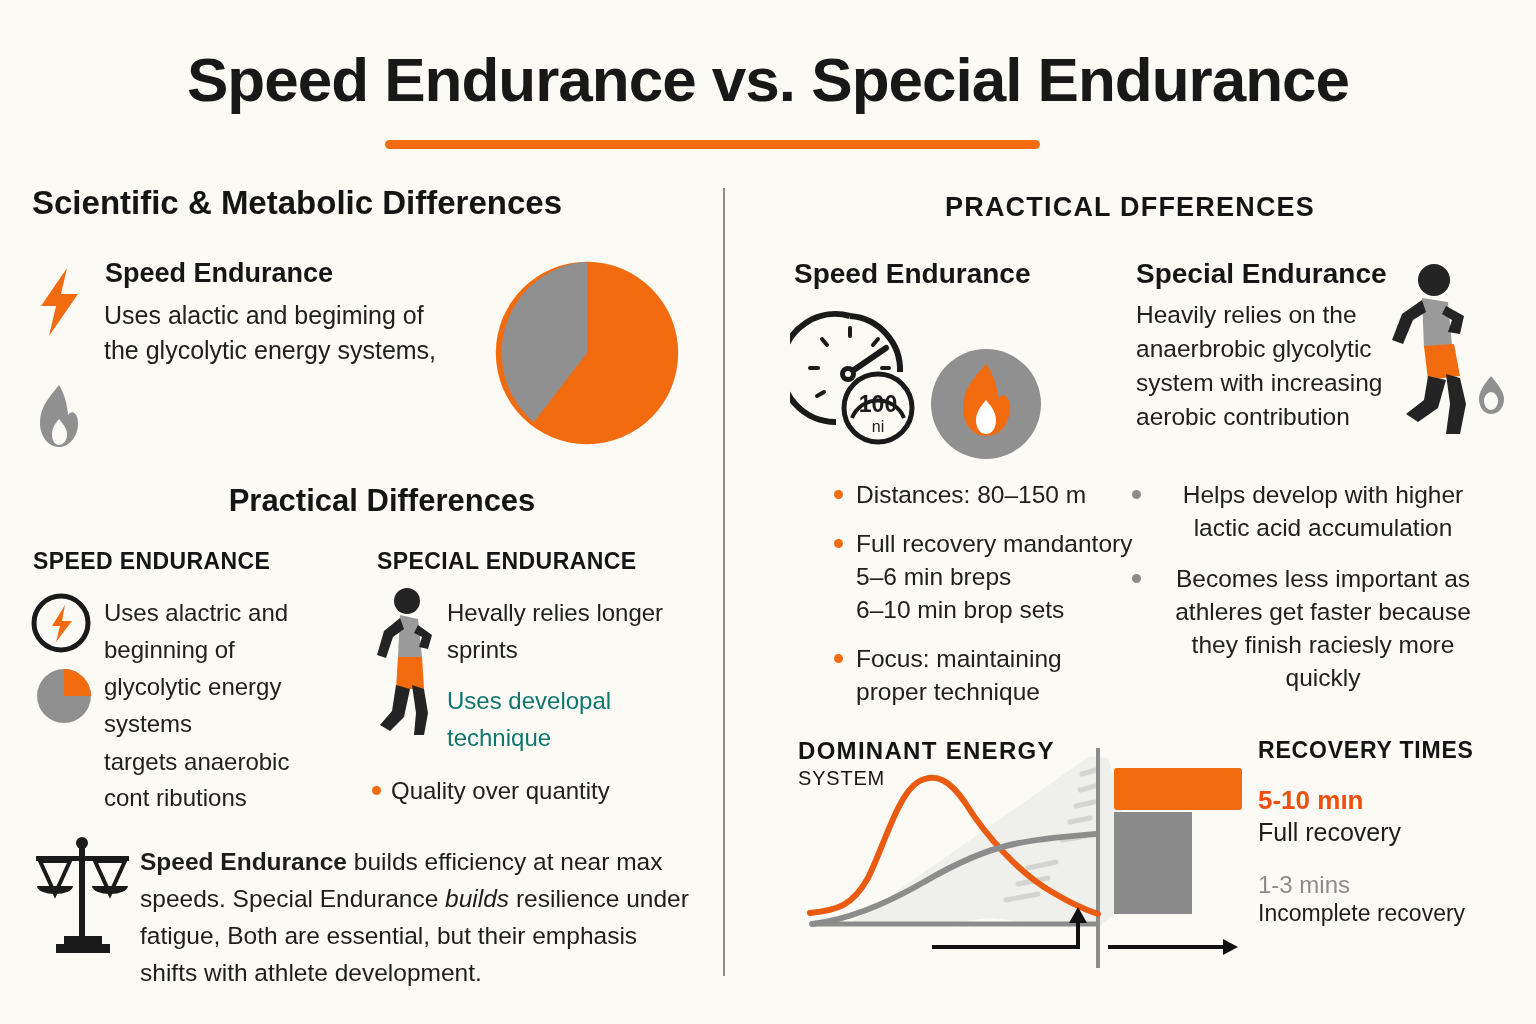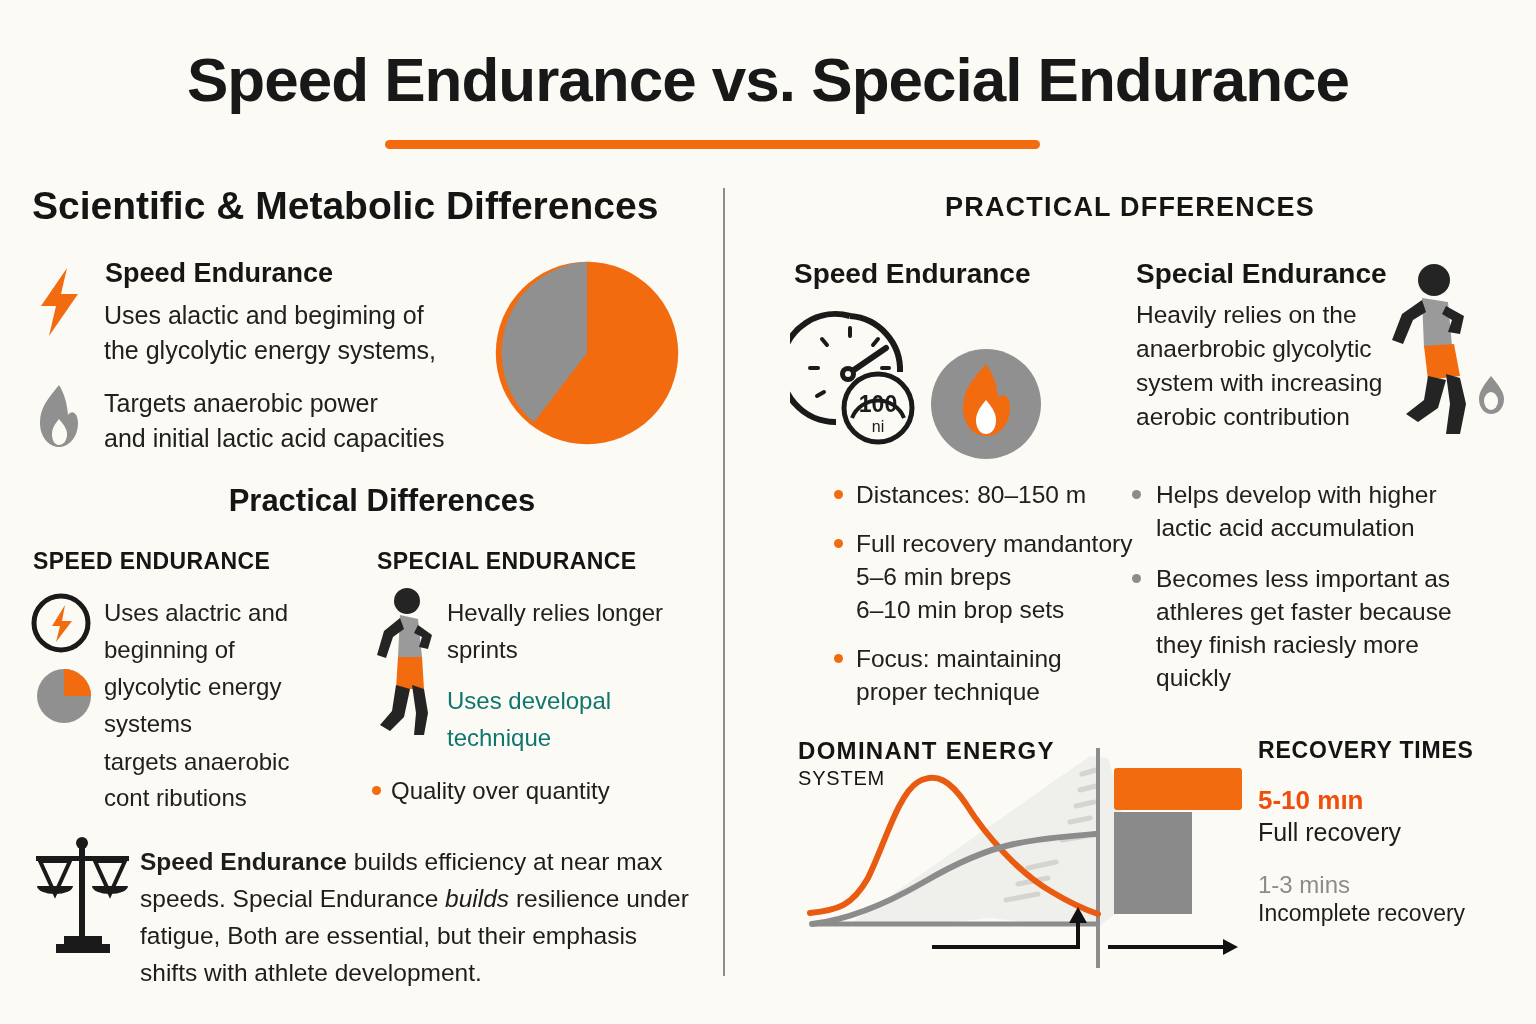--- a/index.html
+++ b/index.html
@@ -33,7 +33,7 @@
   
   .h-left{
     position:absolute;left:32px;top:184px;
-    font-size:39px;font-weight:bold;color:#151515;white-space:nowrap;
+    font-size:33px;font-weight:bold;color:#151515;white-space:nowrap;
   }
 
   .blk-bolt{position:absolute;left:36px;top:268px;width:46px;height:68px;}

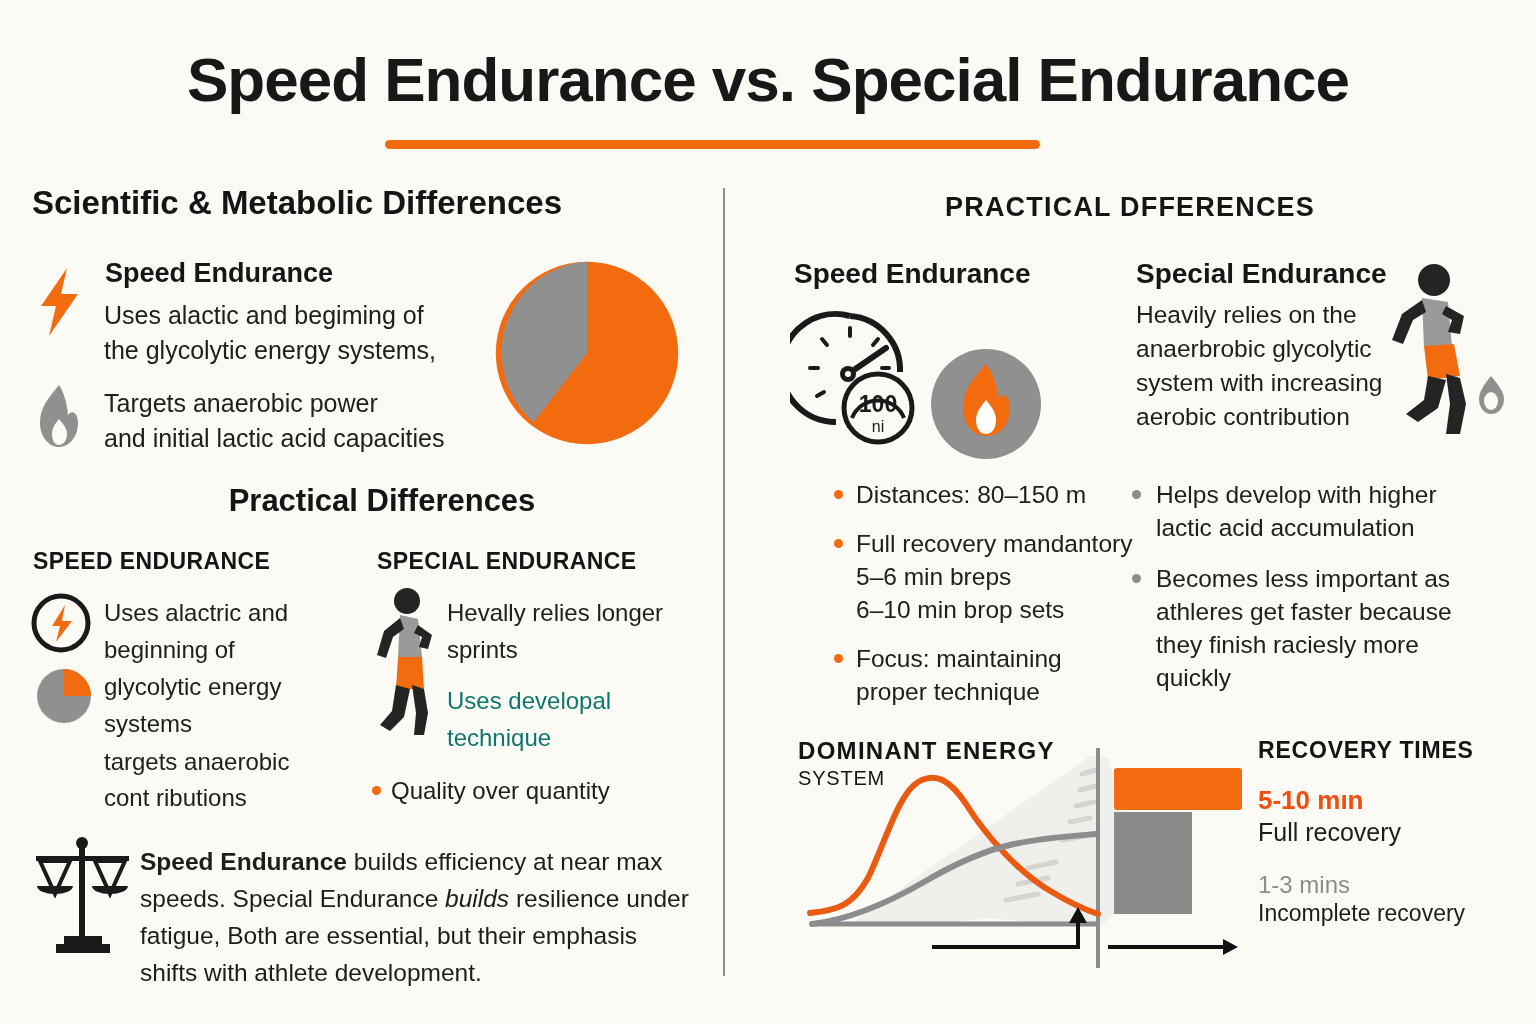--- a/index.html
+++ b/index.html
@@ -219,10 +219,6 @@
   <div class="se-body">
     <span>Uses alactic and begiming of</span><br>
     <span>the glycolytic energy systems,</span>
-  </div>
-  <div class="se-body2">
-    <span>Targets anaerobic power</span><br>
-    <span>and initial lactic acid capacities</span>
   </div>
 
   <svg class="bigpie" viewBox="0 0 200 200">

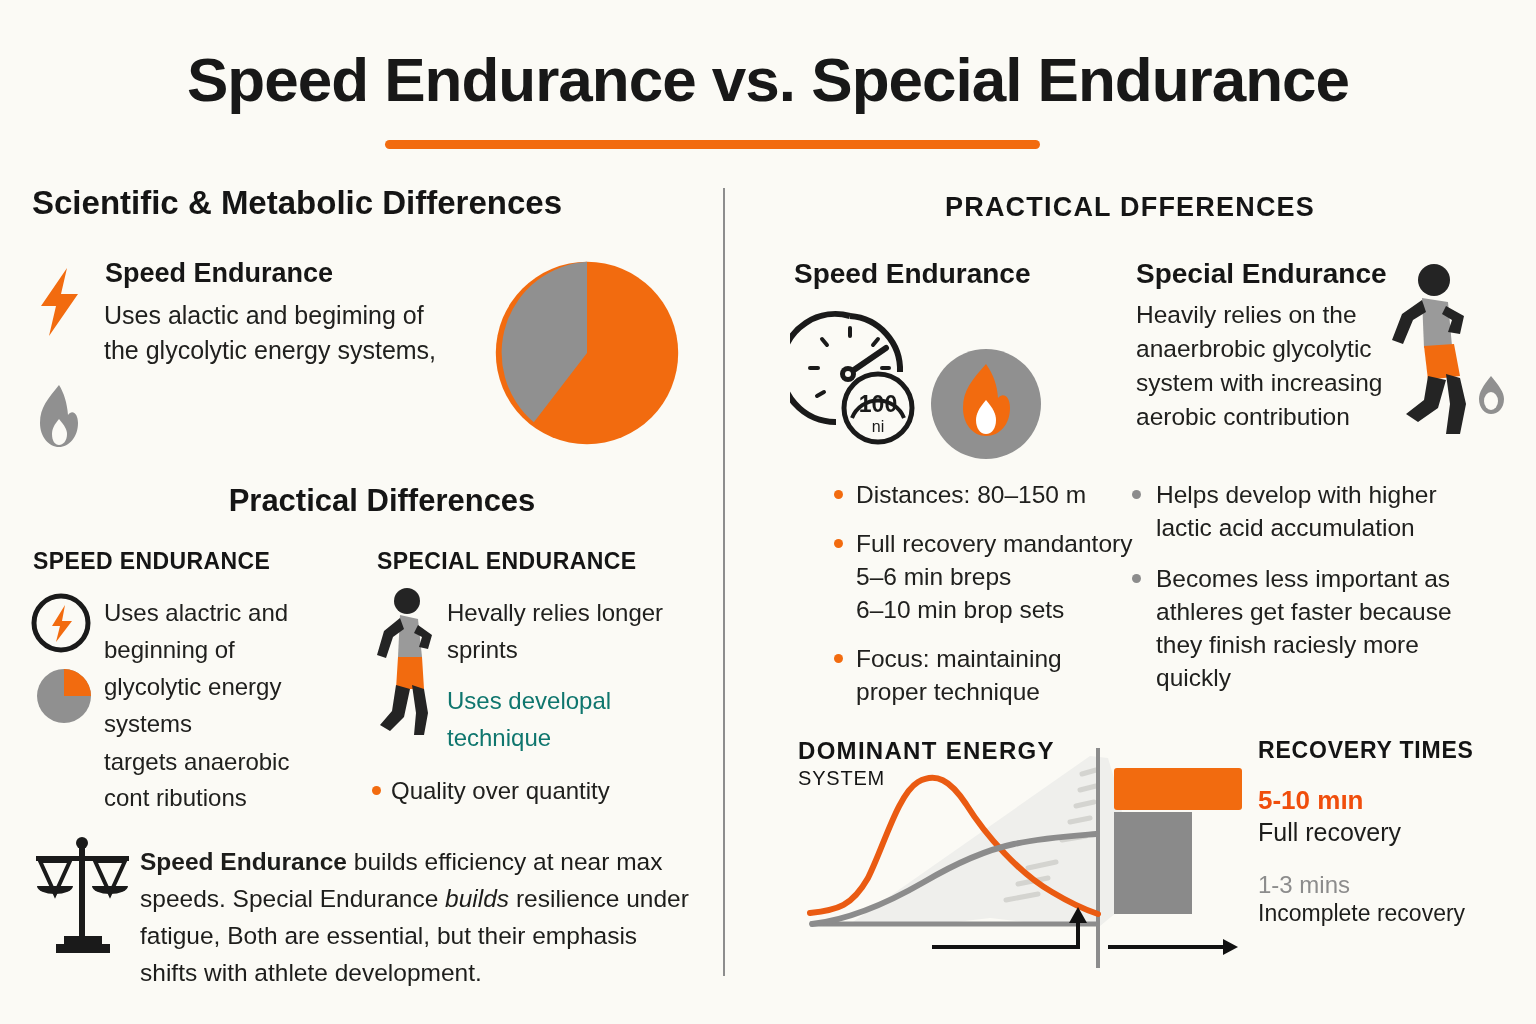--- a/index.html
+++ b/index.html
@@ -146,7 +146,7 @@
   .ul-gray{
     position:absolute;left:1130px;top:478px;width:360px;
     font-size:24.5px;line-height:33px;color:#20201e;
-    list-style:none;margin:0;padding:0;
+    list-style:none;margin:0;padding:0;text-align:center;
   }
   .ul-gray li{position:relative;padding-left:26px;margin-bottom:18px;}
   .ul-gray li::before{

